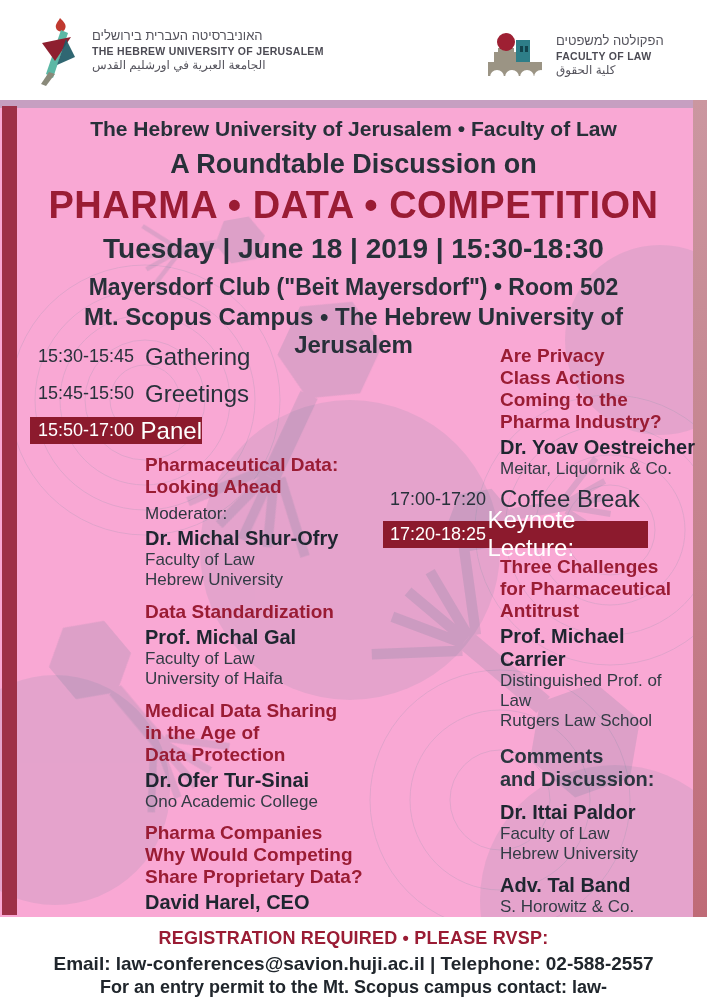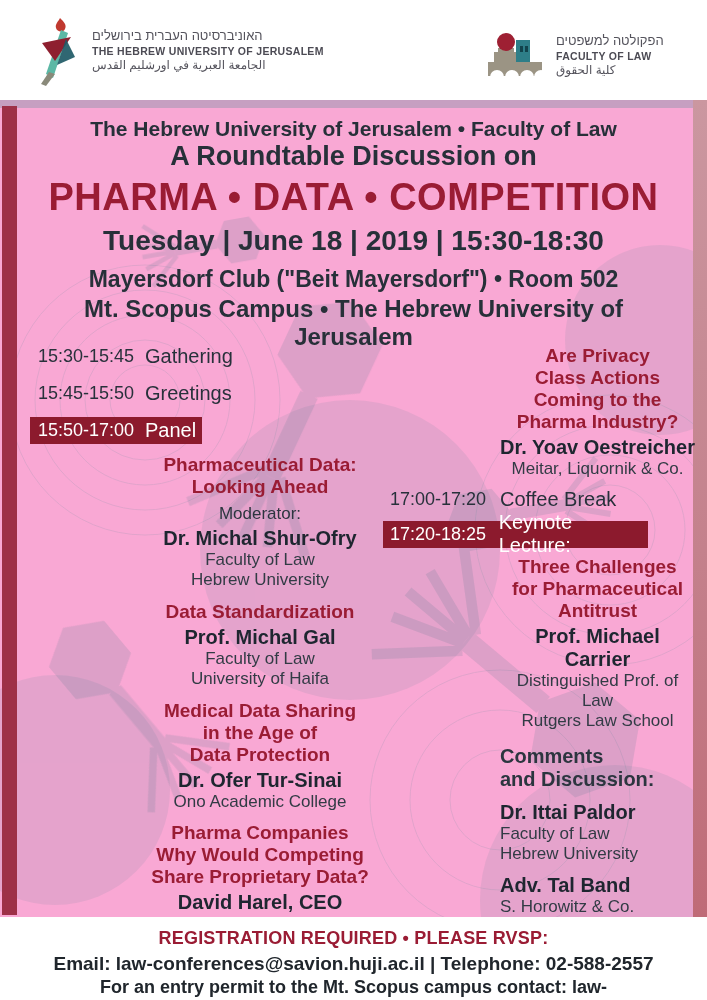--- a/index.html
+++ b/index.html
@@ -25,7 +25,7 @@
     background:linear-gradient(180deg,#cb97a0 0%,#c4818c 55%,#bf6b77 100%); z-index:3; }
   .title-block { position:absolute; top:8px; left:22px; width:663px; text-align:center; z-index:4; }
   .t-inst  { font-size:21px; font-weight:700; color:#273039; margin-top:9px; }
-  .t-sub   { font-size:27px; font-weight:700; color:#273039; margin-top:0; }
+  .t-sub   { font-size:27px; font-weight:700; color:#273039; margin-top:8px; }
   .t-main  { font-size:38px; font-weight:800; color:#9a1c34; margin-top:4px; letter-spacing:0.5px; }
   .t-date  { font-size:28px; font-weight:700; color:#273039; margin-top:6px; }
   .t-venue { font-size:23px; font-weight:700; color:#273039; margin-top:9px; }

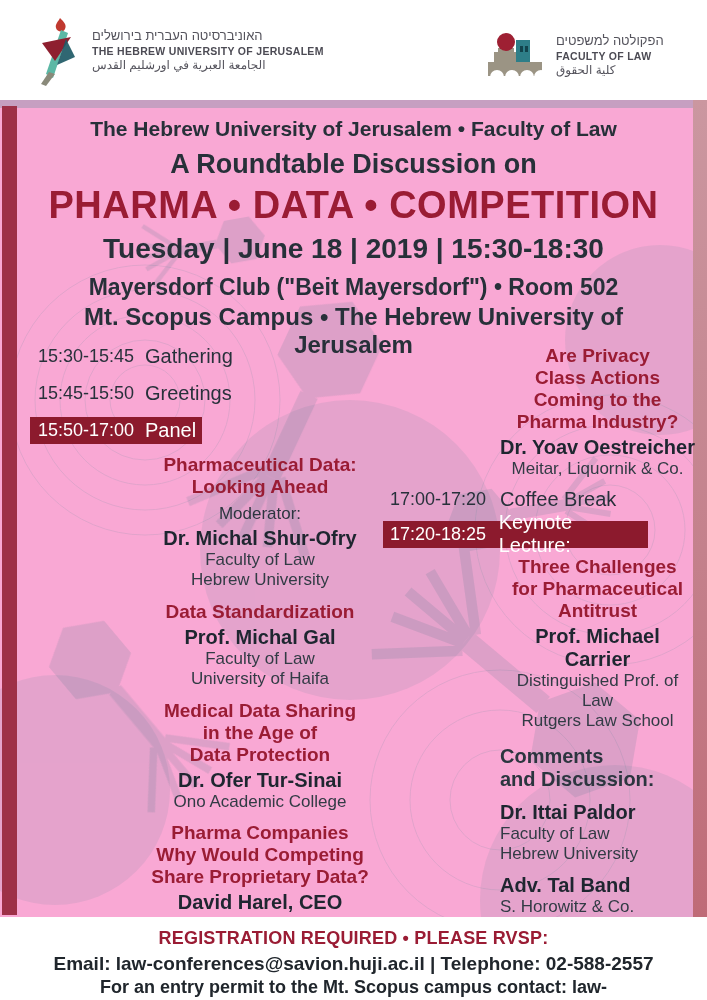--- a/index.html
+++ b/index.html
@@ -35,7 +35,7 @@
   .col-right { position:absolute; left:383px; top:245px; width:312px; z-index:4; }
   .slot { display:flex; align-items:center; height:27px; margin-bottom:10px; }
   .slot-time  { width:107px; padding-left:8px; font-size:18px; color:#28313b; }
-  .slot-label { font-size:20px; color:#28313b; }
+  .slot-label { font-size:24px; color:#28313b; }
   .slot.hl { background:#8c1a2d; width:172px; margin-bottom:0; }
   .slot.hl .slot-time, .slot.hl .slot-label { color:#ffffff; }
   .col-right .slot-time { width:110px; padding-left:7px; }

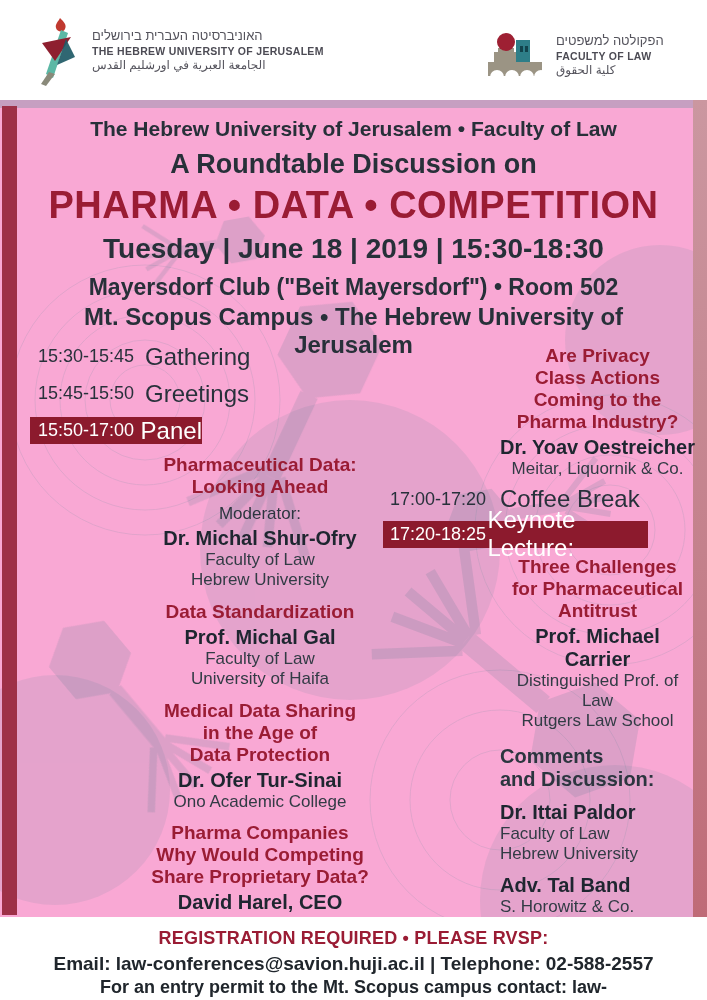--- a/index.html
+++ b/index.html
@@ -41,7 +41,7 @@
   .col-right .slot-time { width:110px; padding-left:7px; }
   .col-right .slot.hl { width:265px; }
   .col-right .slot.coffee { margin-top:6px; margin-bottom:8px; }
-  .session { margin-left:115px; margin-top:10px;text-align:center; }
+  .session { margin-left:115px; margin-top:10px; }
   .col-right .session { margin-left:117px; margin-top:0; }
   .col-right .session.second { margin-top:8px; }
   .s-title { font-size:19px; font-weight:700; color:#9a1c34; line-height:1.16; }

